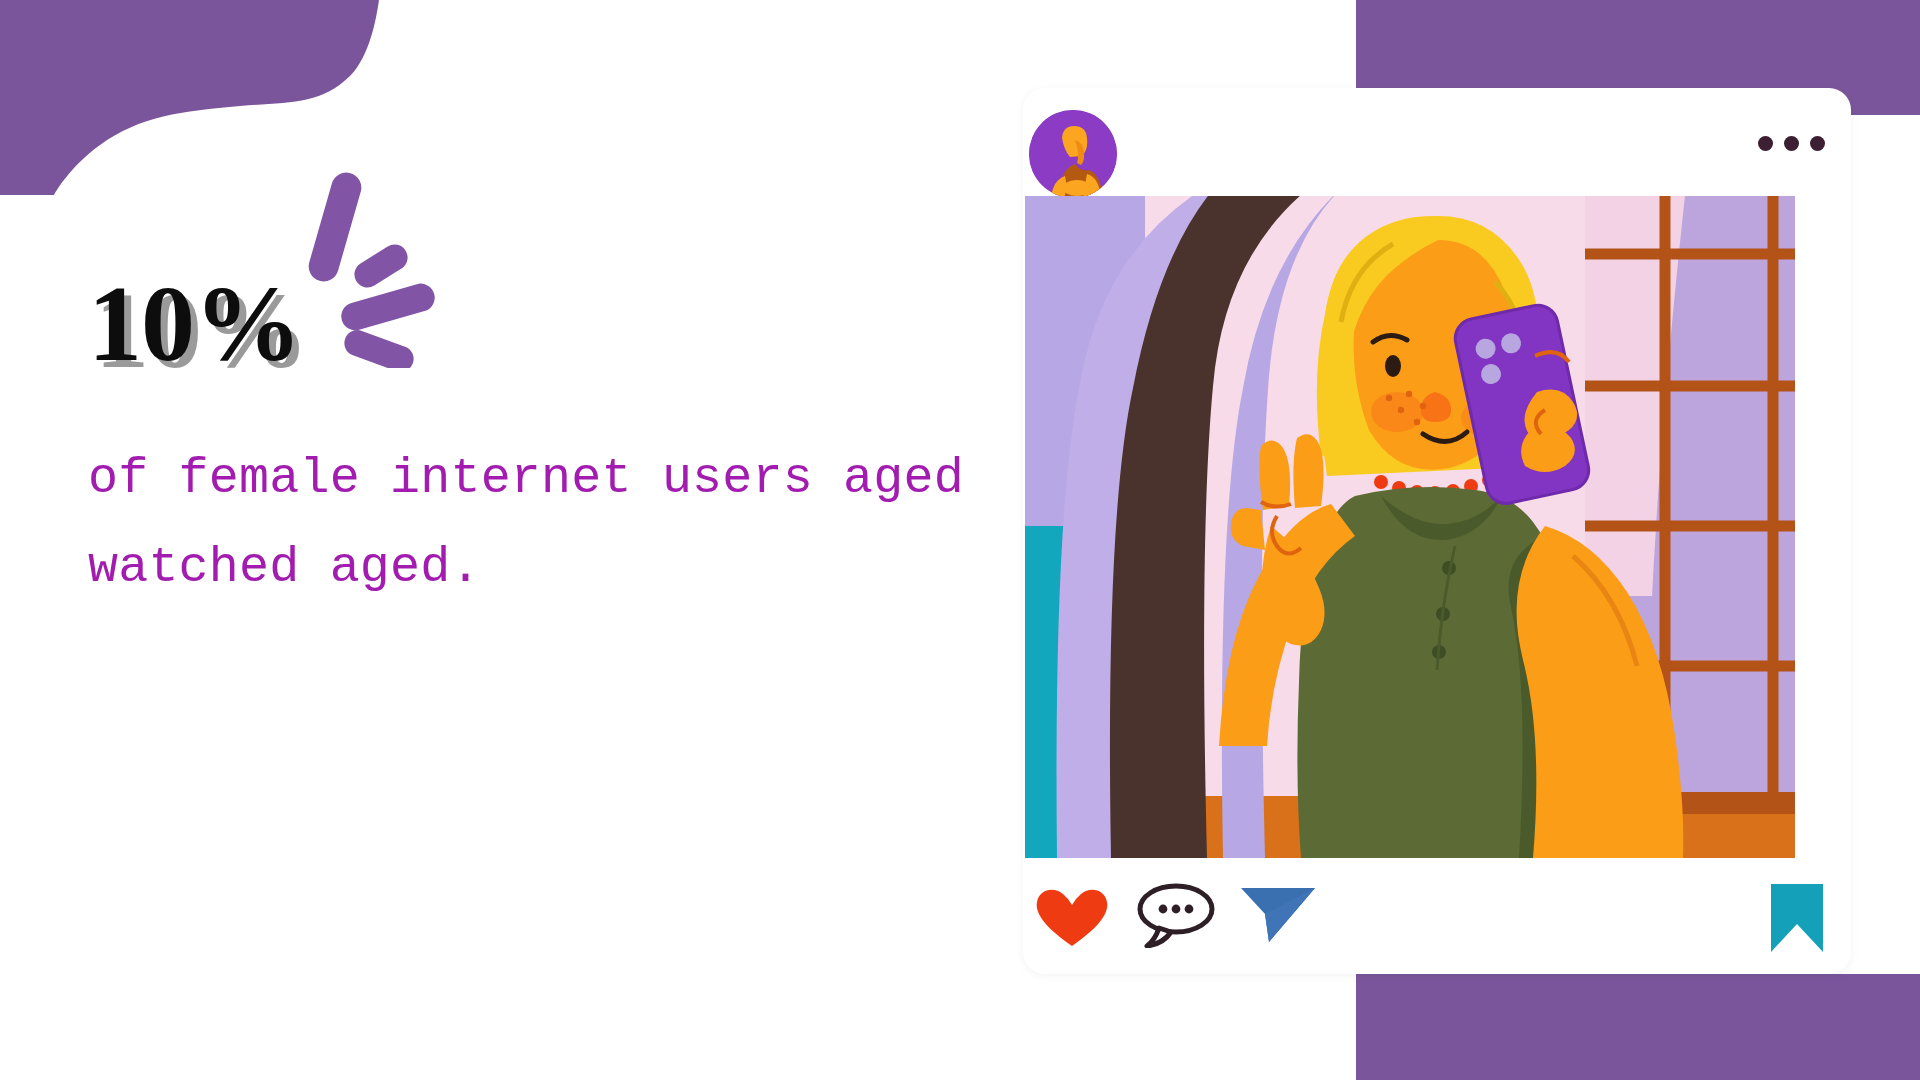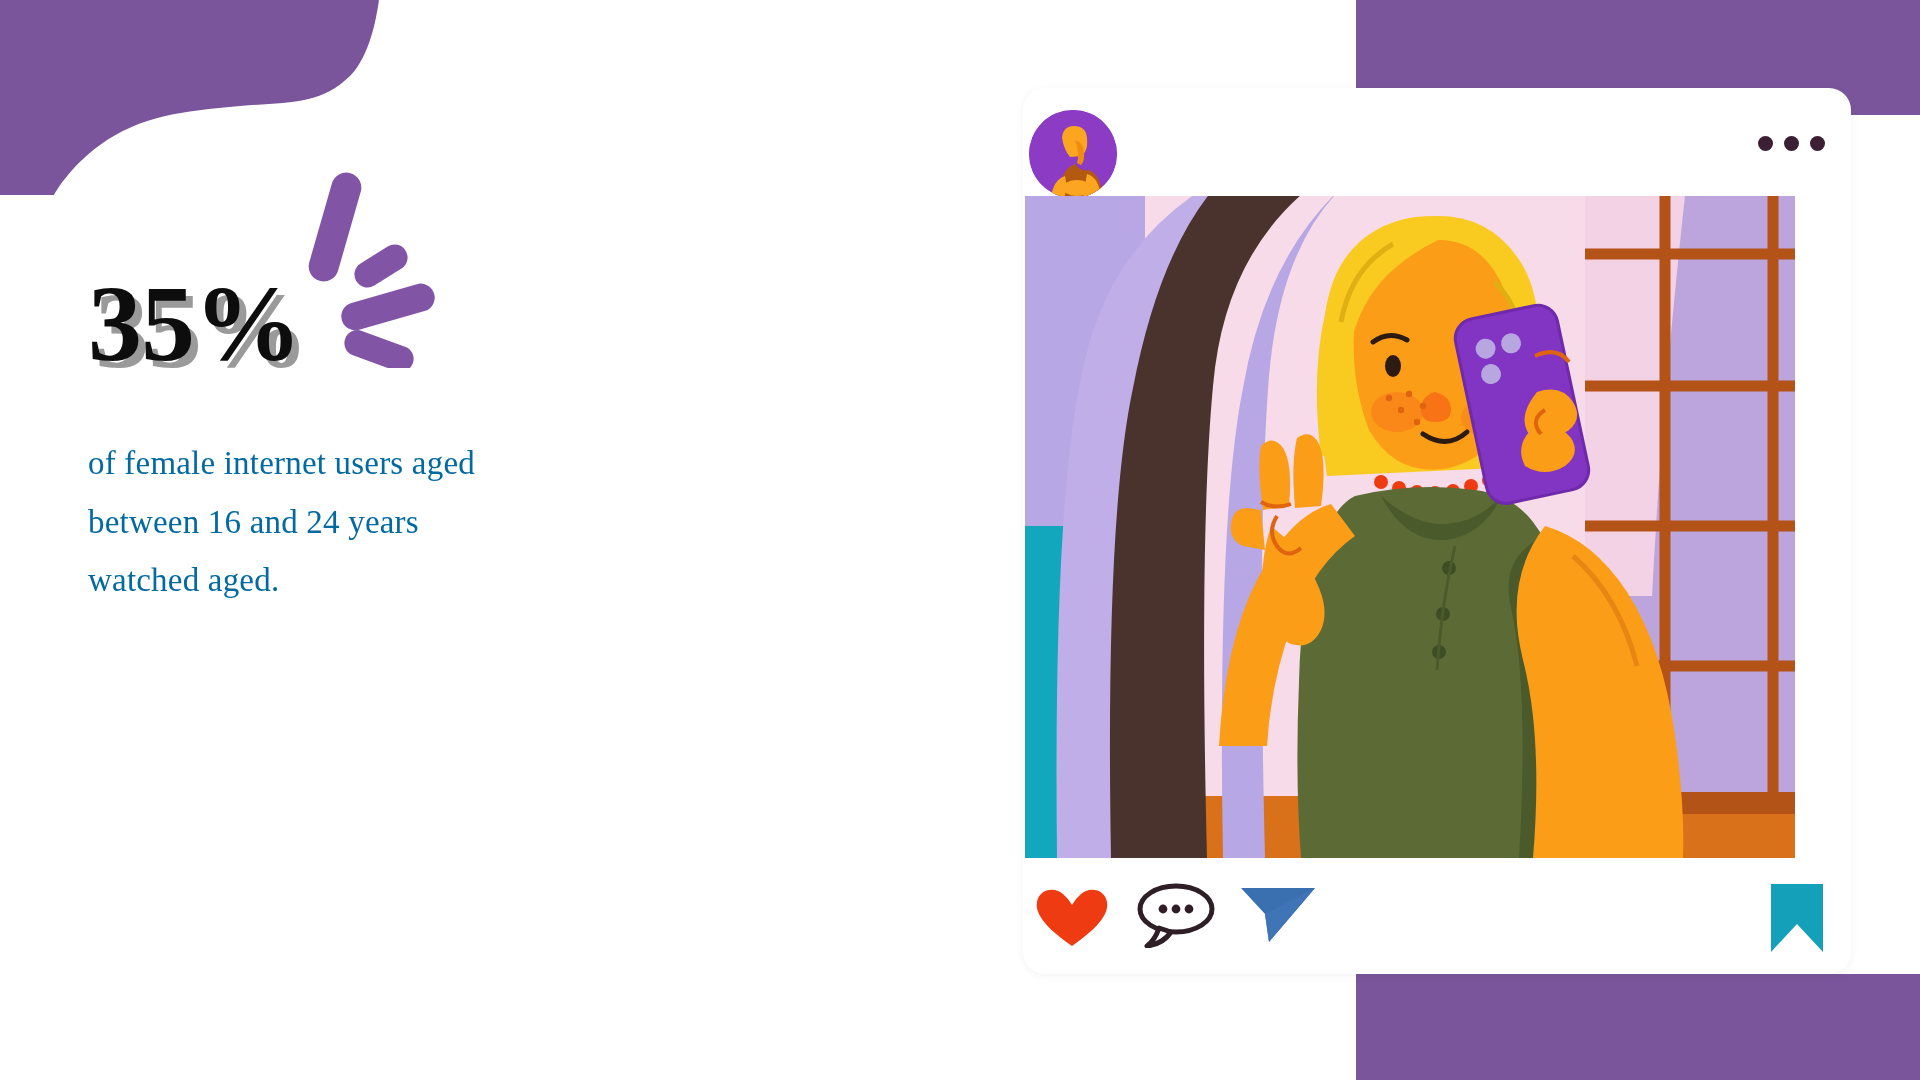--- a/index.html
+++ b/index.html
@@ -102,7 +102,7 @@
   </svg>
 
   <div class="left-col">
-    <div class="big-number">35%</div>
+    <div class="big-number">10%</div>
     <div class="body-copy">
       <span>of female internet users aged</span>
       <span>between 16 and 24 years</span>

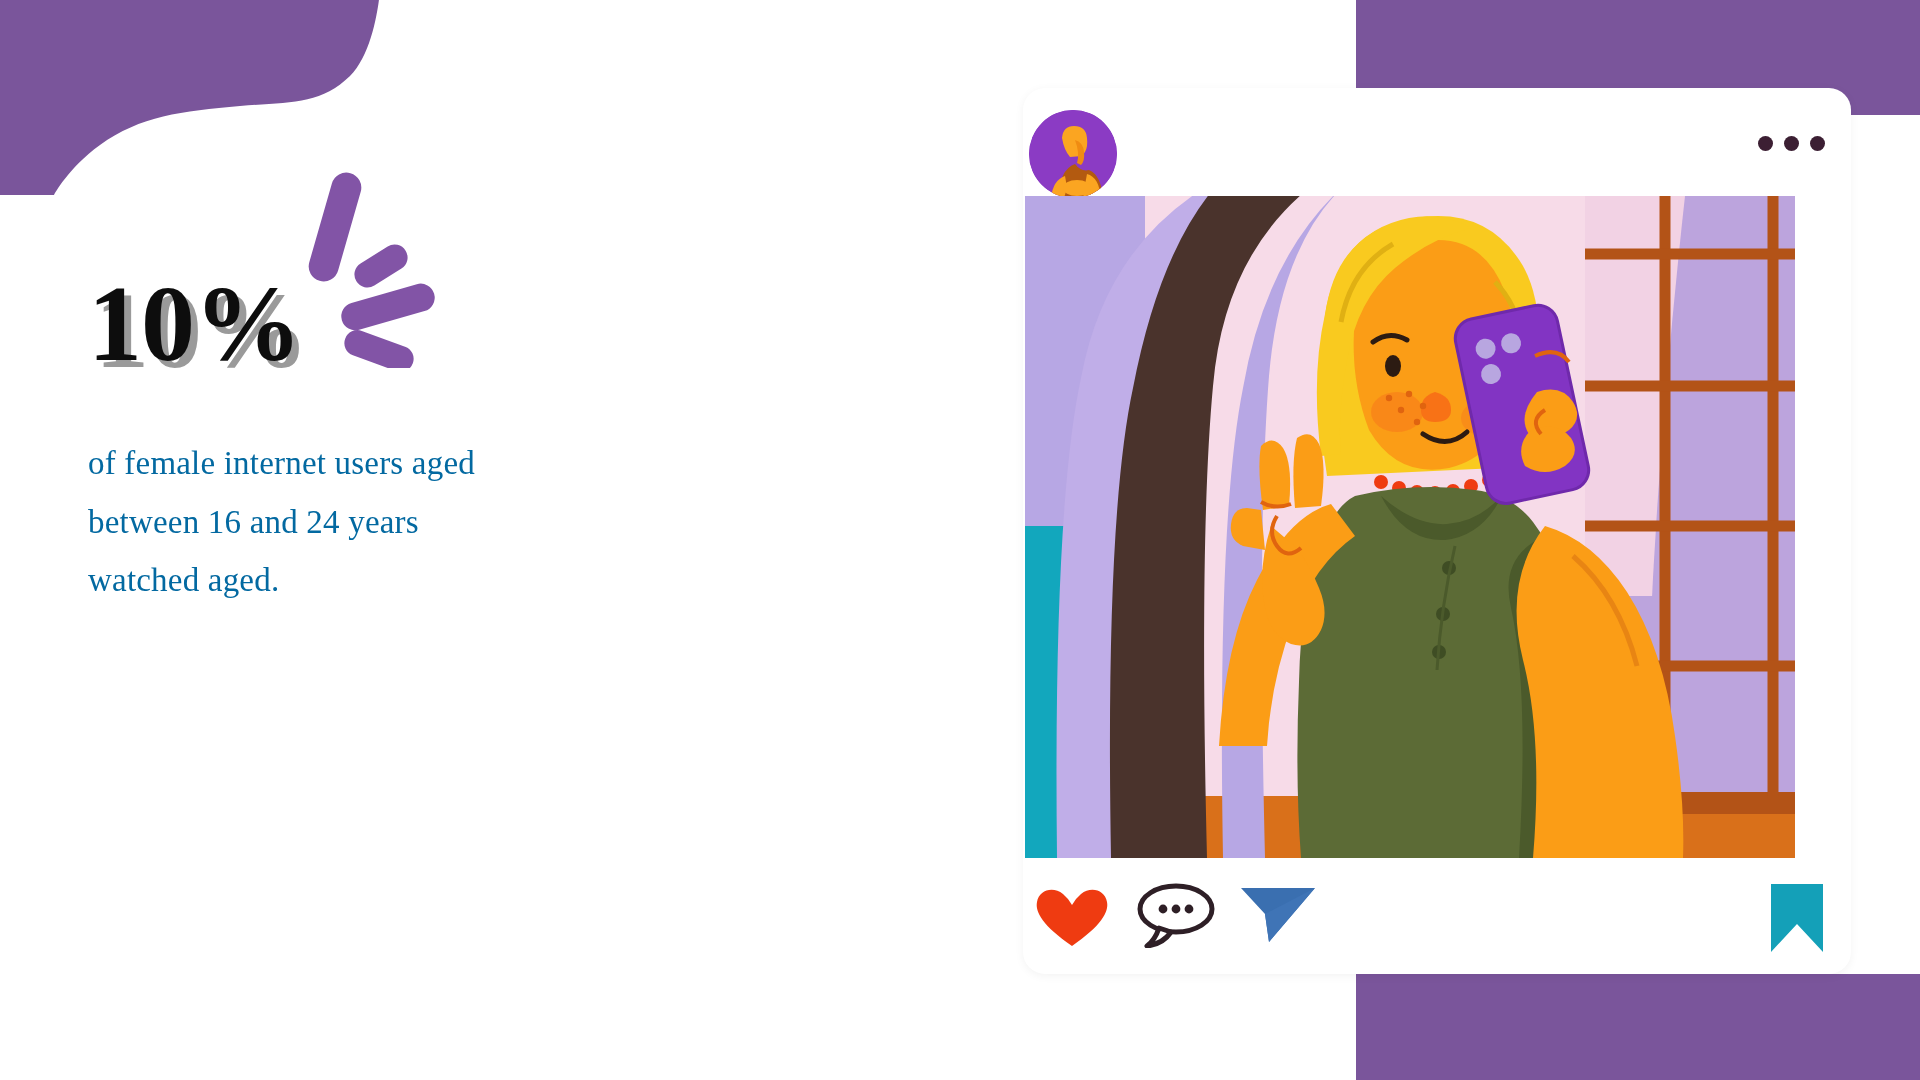--- a/index.html
+++ b/index.html
@@ -31,10 +31,10 @@
   }
   .body-copy{
     margin-top:56px;
-    font-family:Liberation Serif, serif;
-    font-size:33px;
+    font-family:Liberation Mono, monospace;
+    font-size:50px;
     line-height:1.78;
-    color:#0369a1;
+    color:#a21caf;
     letter-spacing:0.2px;
   }
   .body-copy span{ display:block; white-space:nowrap; }

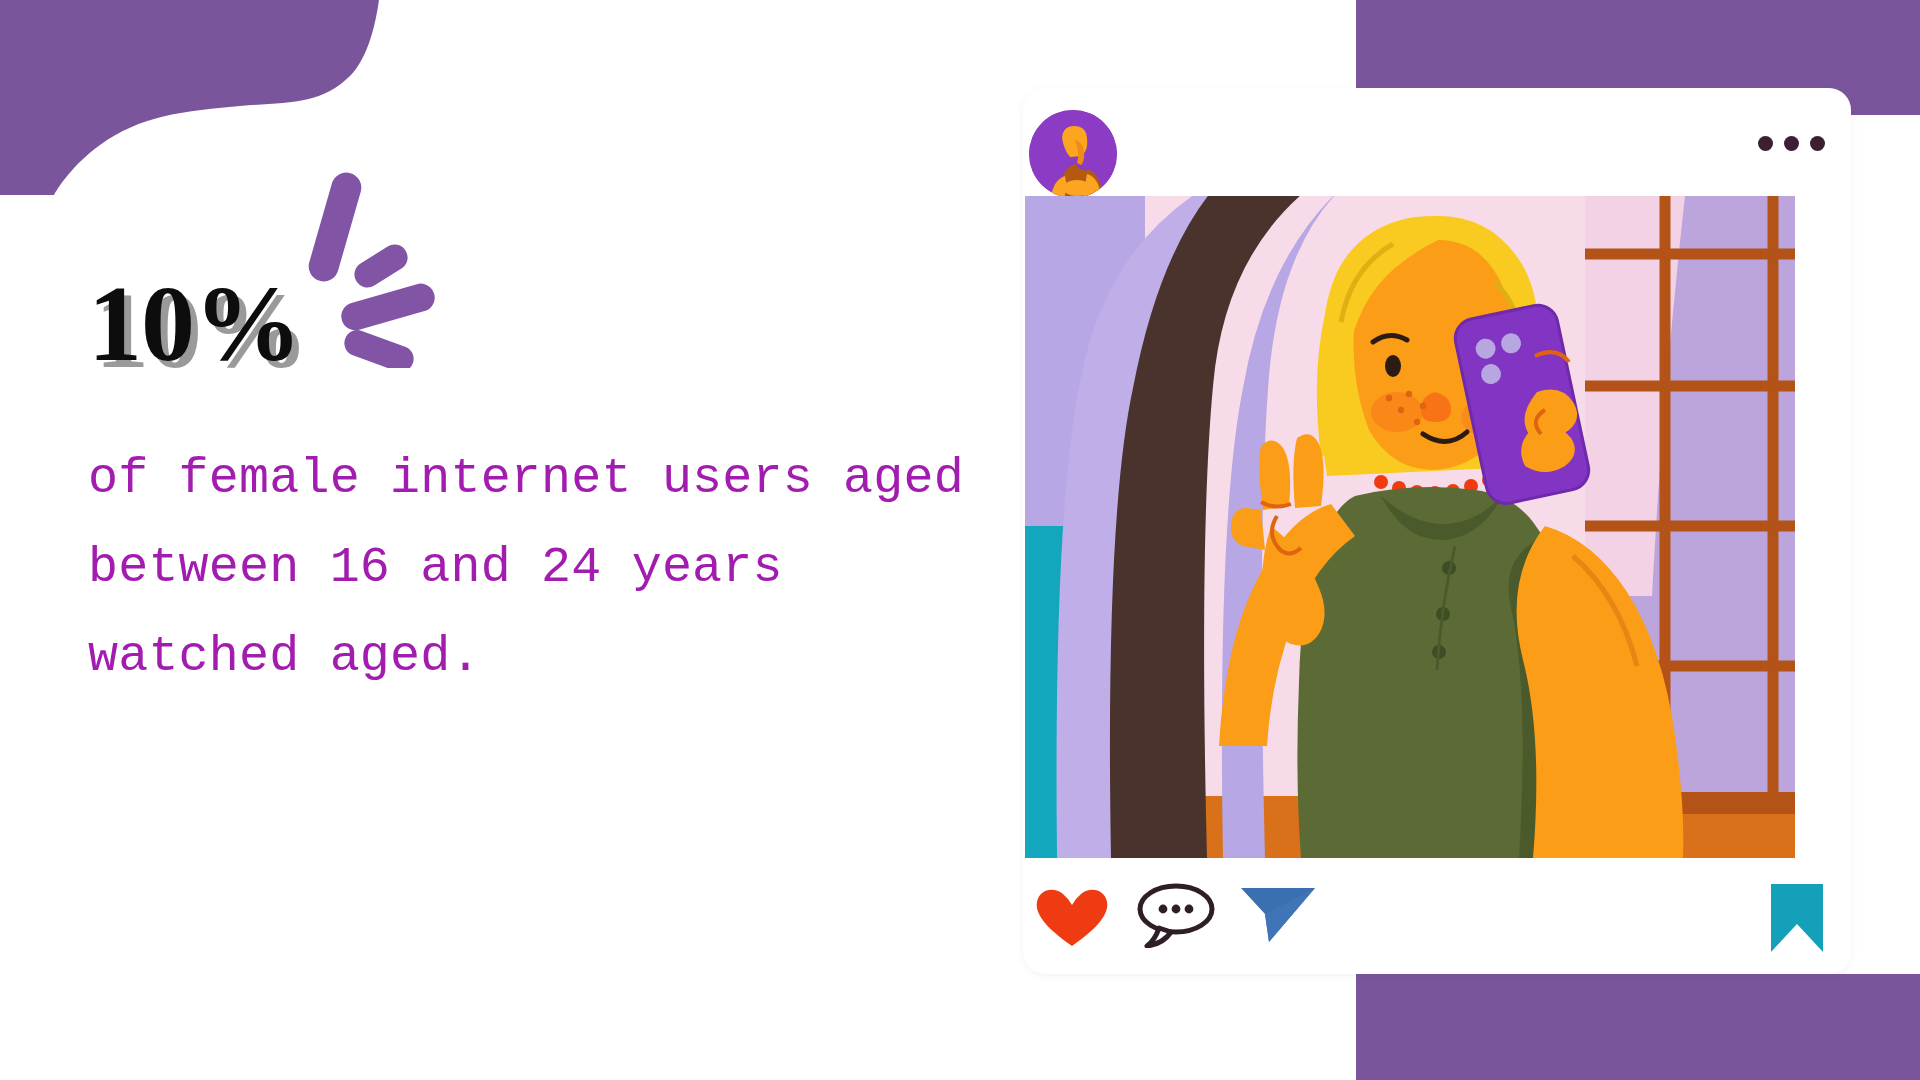--- a/index.html
+++ b/index.html
@@ -105,7 +105,6 @@
     <div class="big-number">10%</div>
     <div class="body-copy">
       <span>of female internet users aged</span>
-      <span>between 16 and 24 years</span>
       <span>watched aged.</span>
     </div>
   </div>

